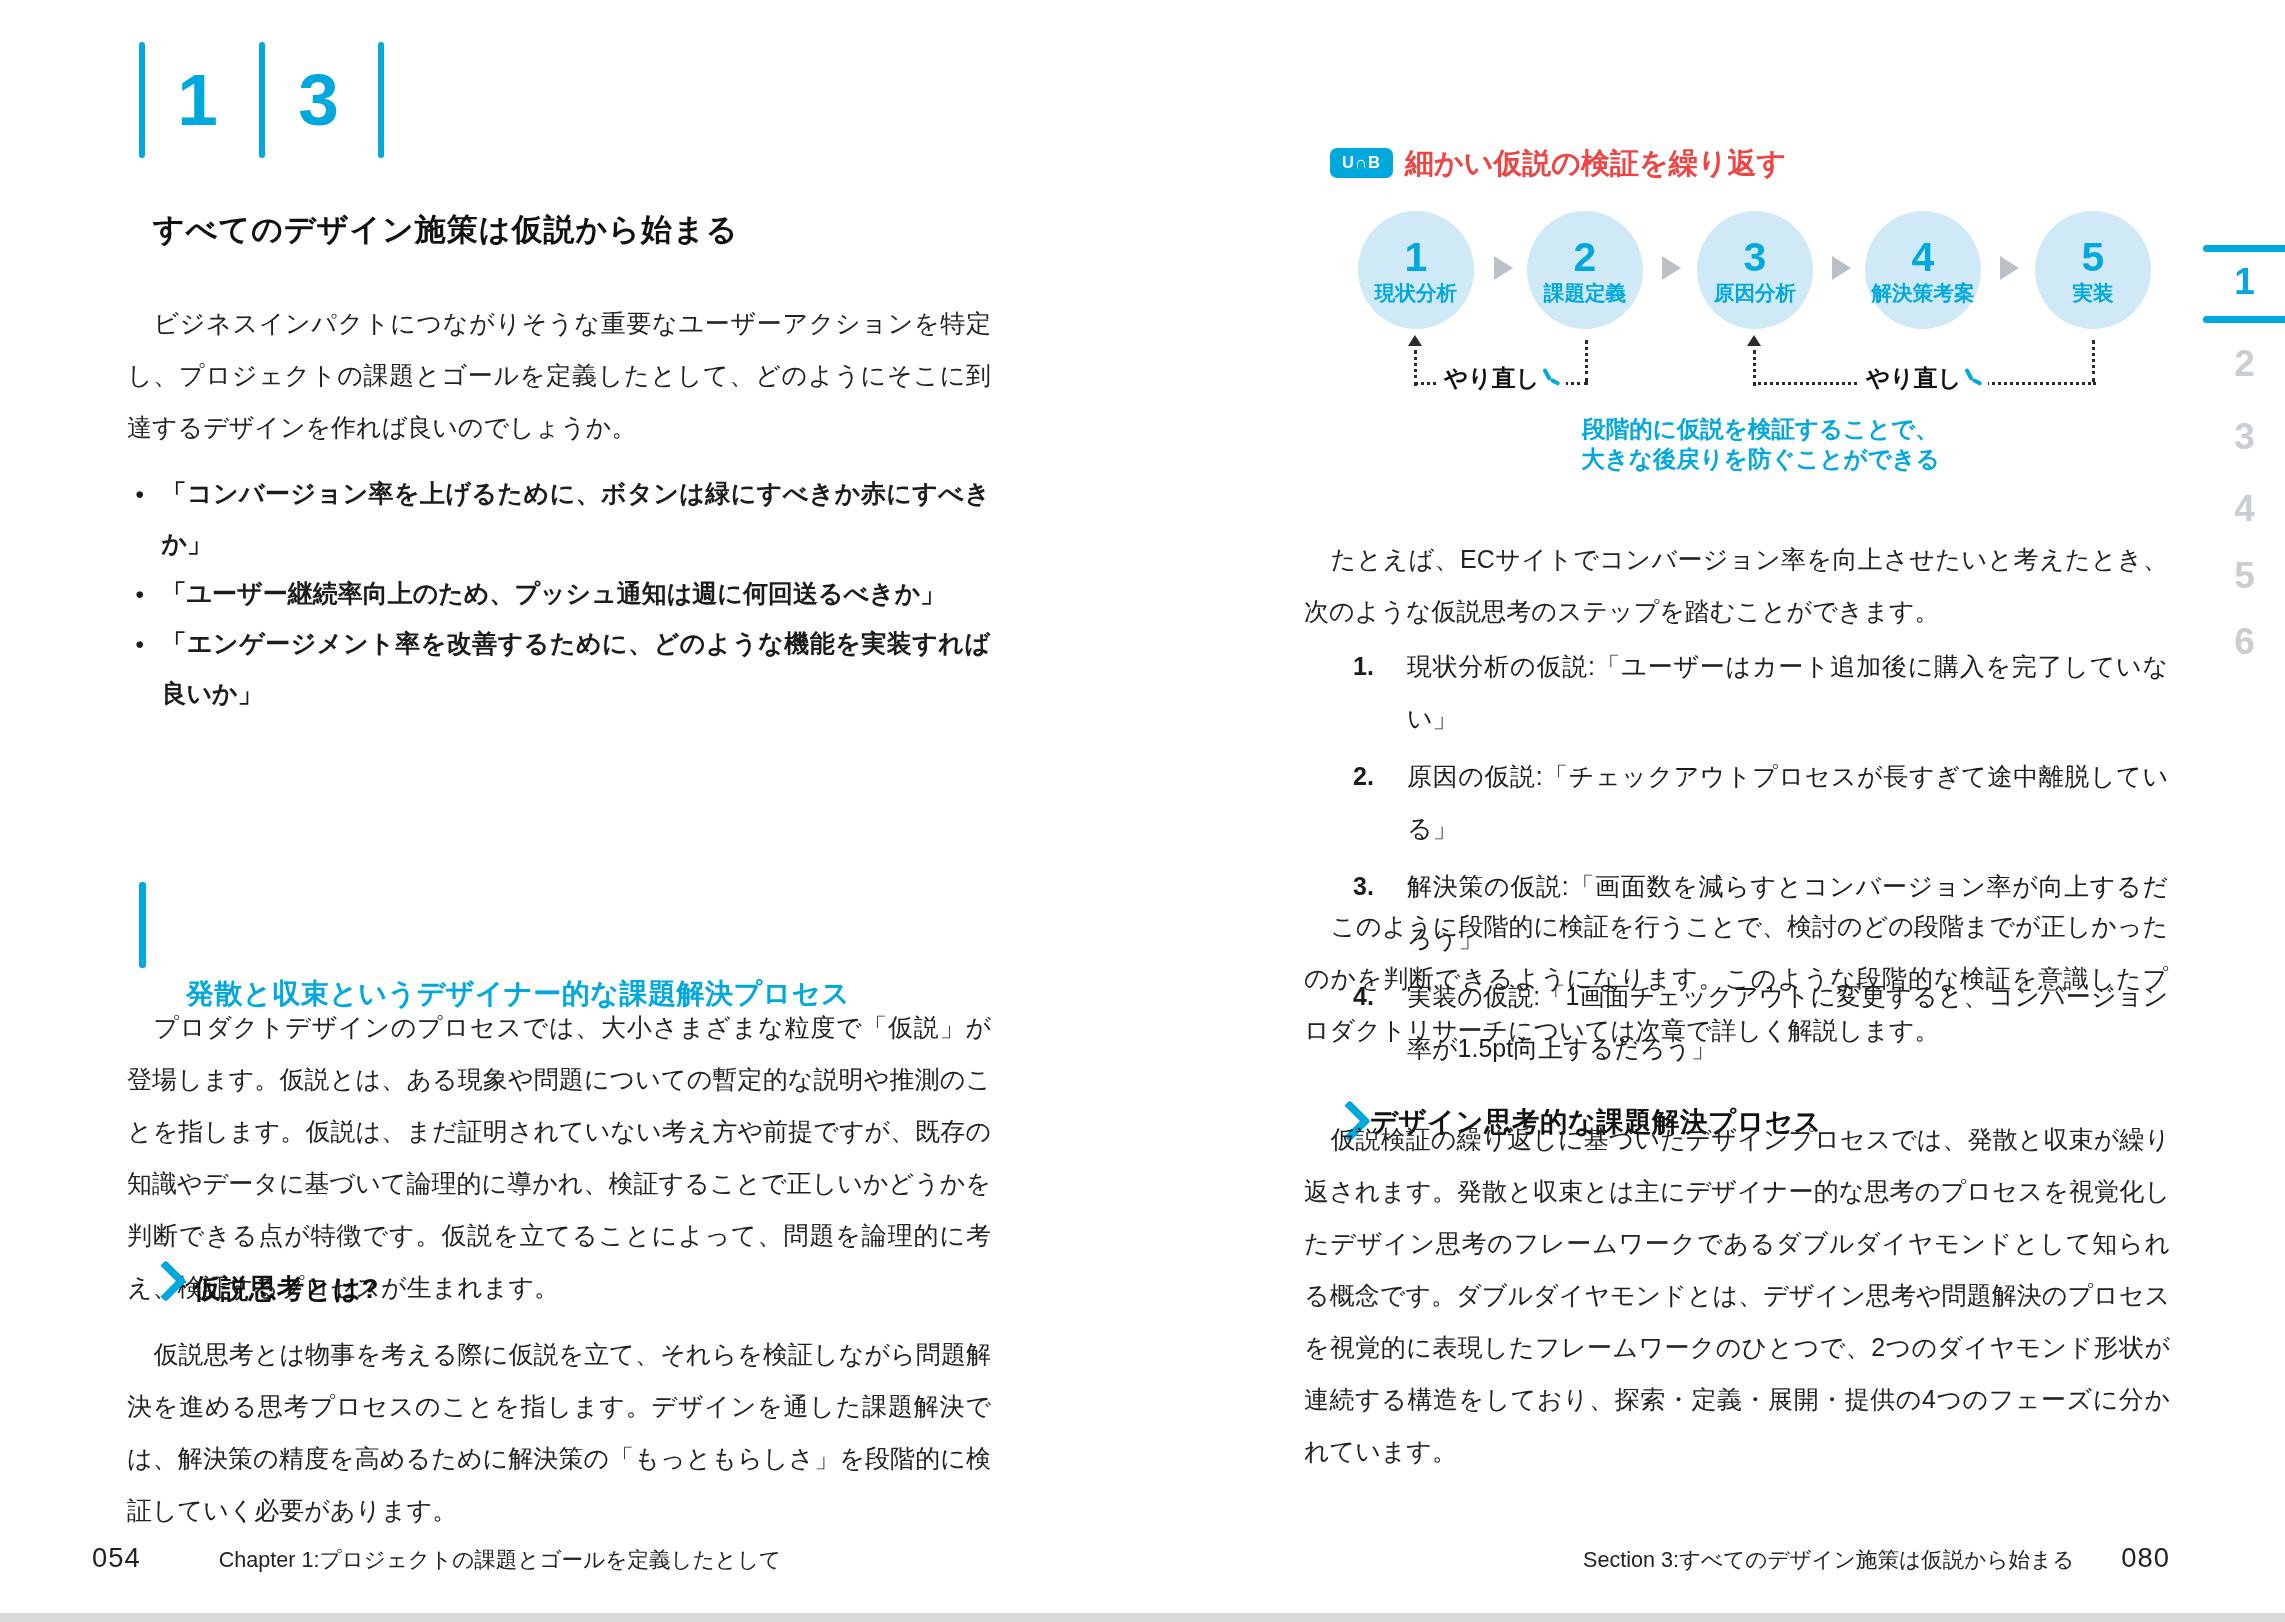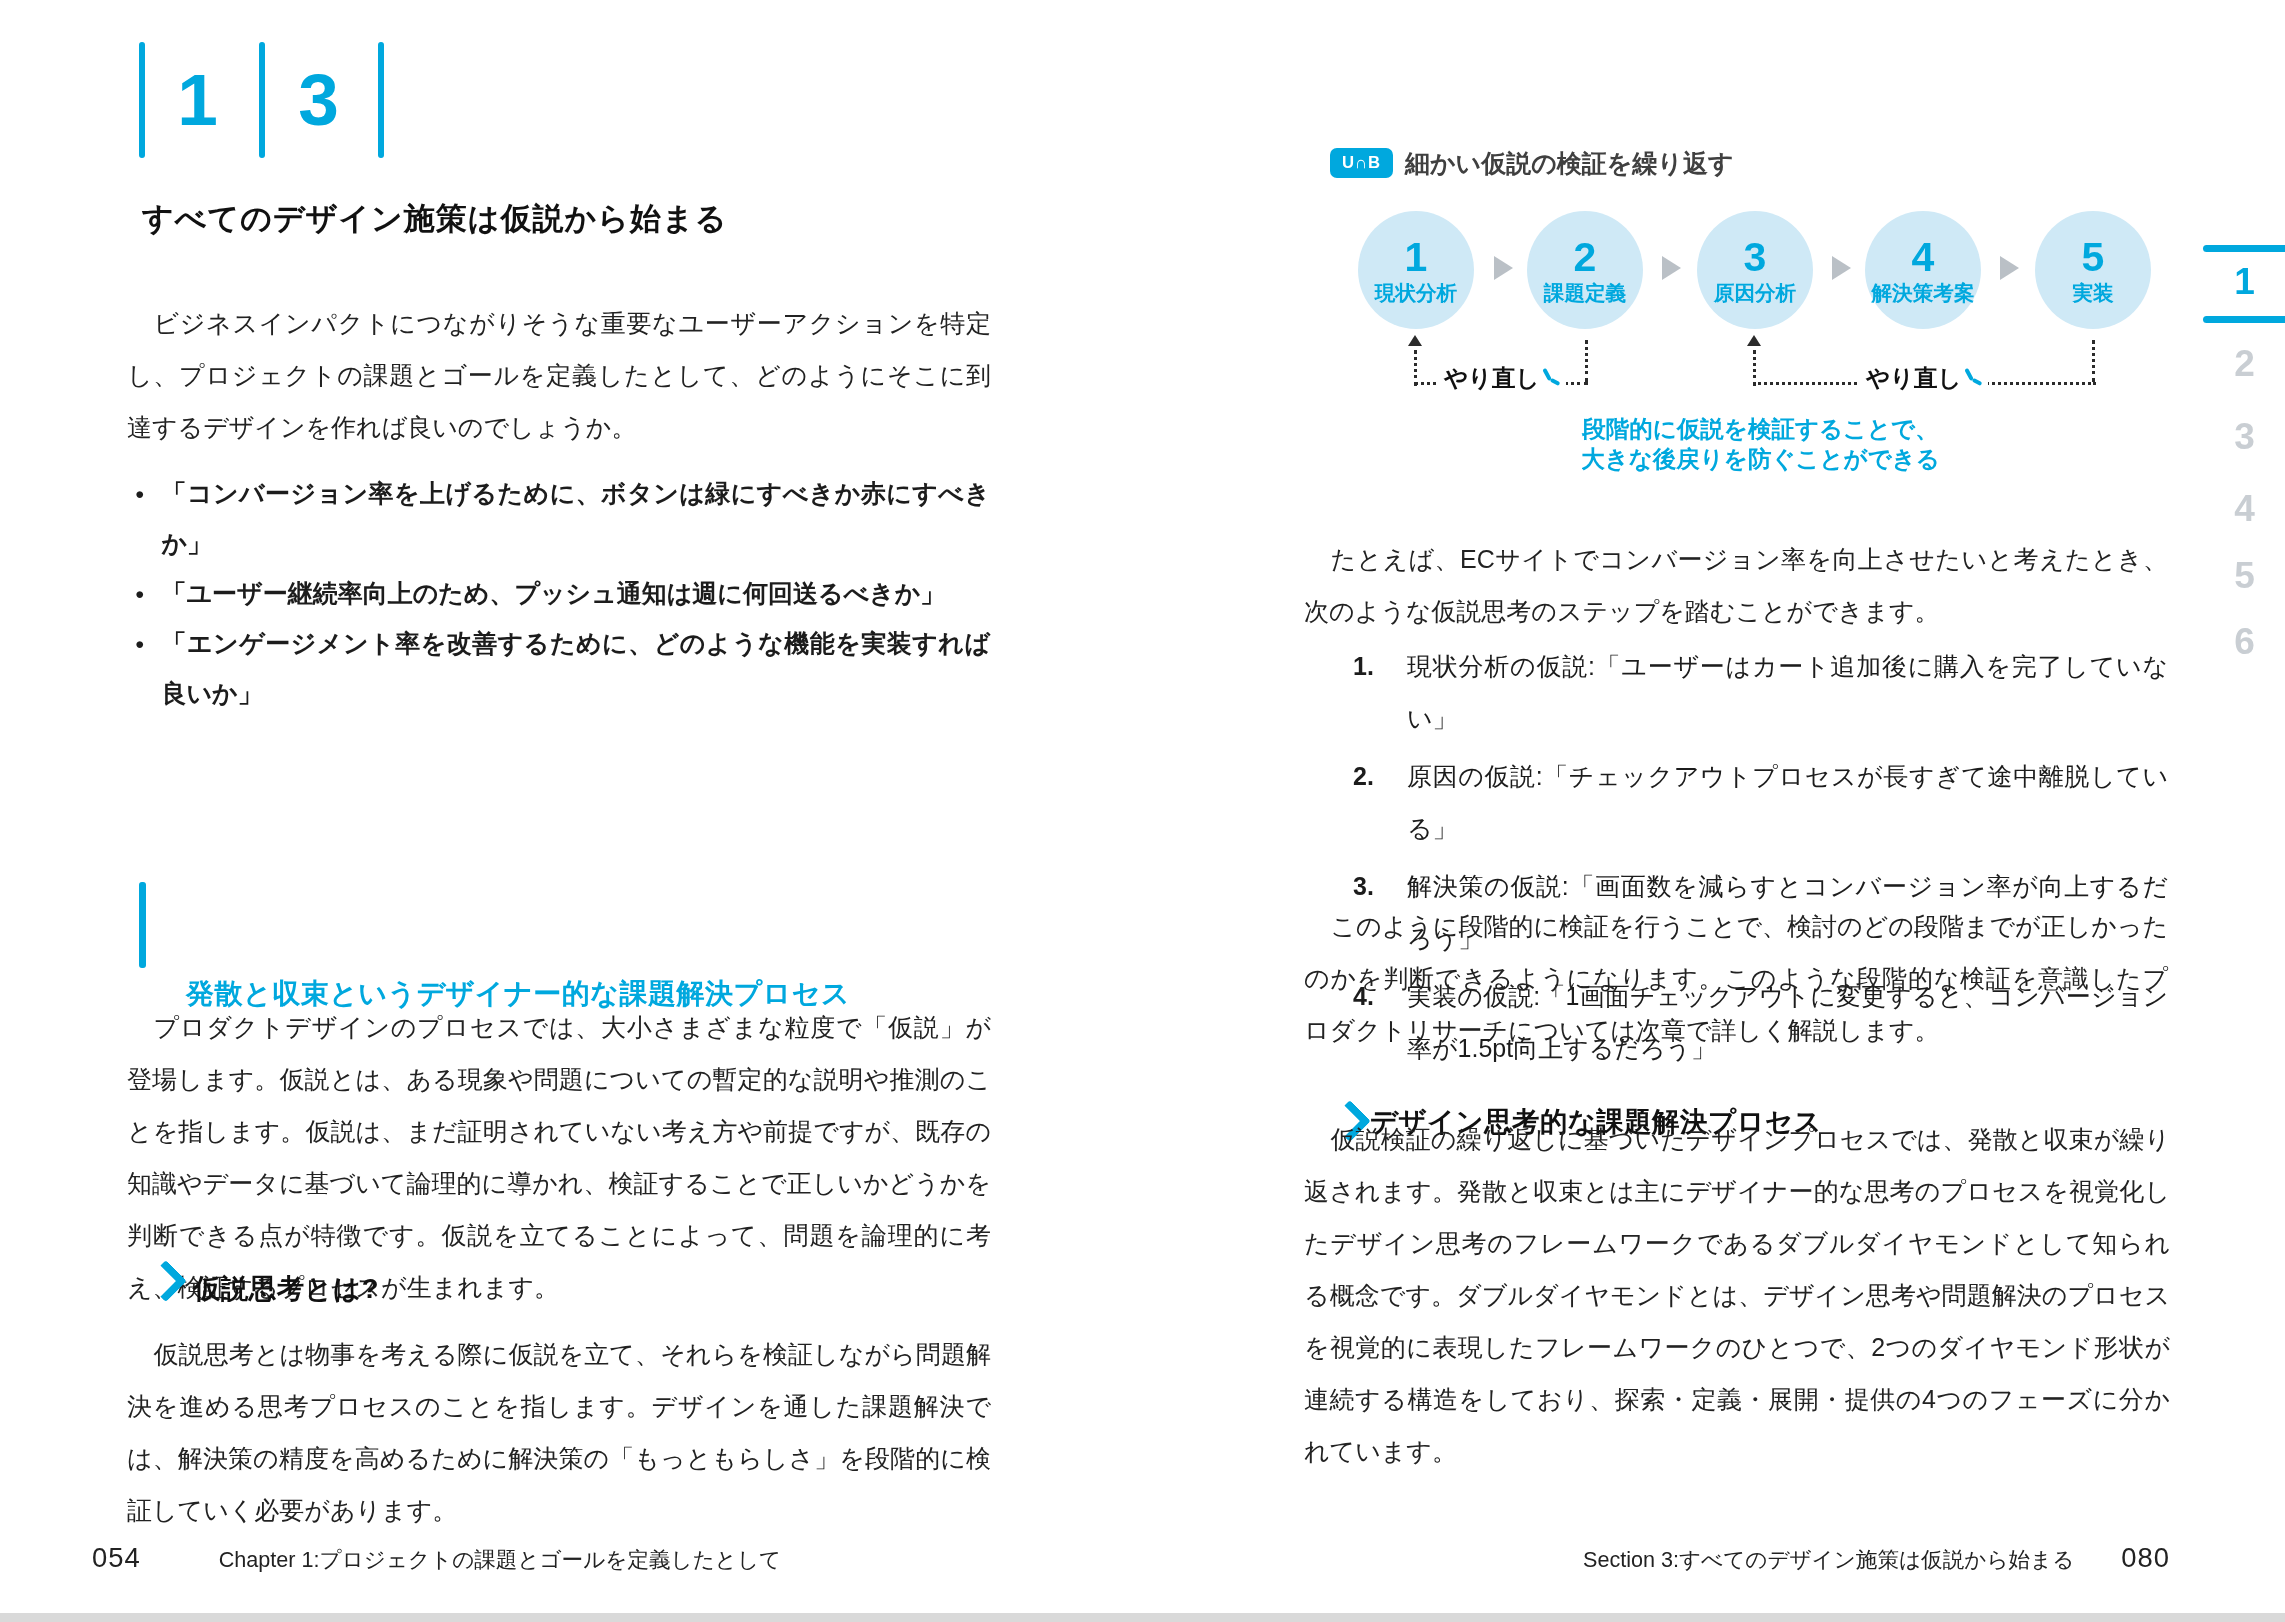--- a/index.html
+++ b/index.html
@@ -34,7 +34,7 @@
   
   .fig-badge{position:absolute;width:63px;height:30px;border-radius:6.9px;background:#00A8DE;color:#fff;
     font-size:16.7px;font-weight:800;letter-spacing:1px;display:flex;align-items:center;justify-content:center;}
-  .fig-label{position:absolute;font-size:25px;line-height:30px;font-weight:800;color:#404040;}
+  .fig-label{position:absolute;font-size:29px;line-height:30px;font-weight:800;color:#ef4444;}
   .step-circle{position:absolute;width:116px;height:118px;border-radius:50%;background:#CFE9F6;
     display:flex;flex-direction:column;align-items:center;justify-content:center;color:#00A8DE;}
   .step-num{font-size:41px;line-height:43px;font-weight:800;}

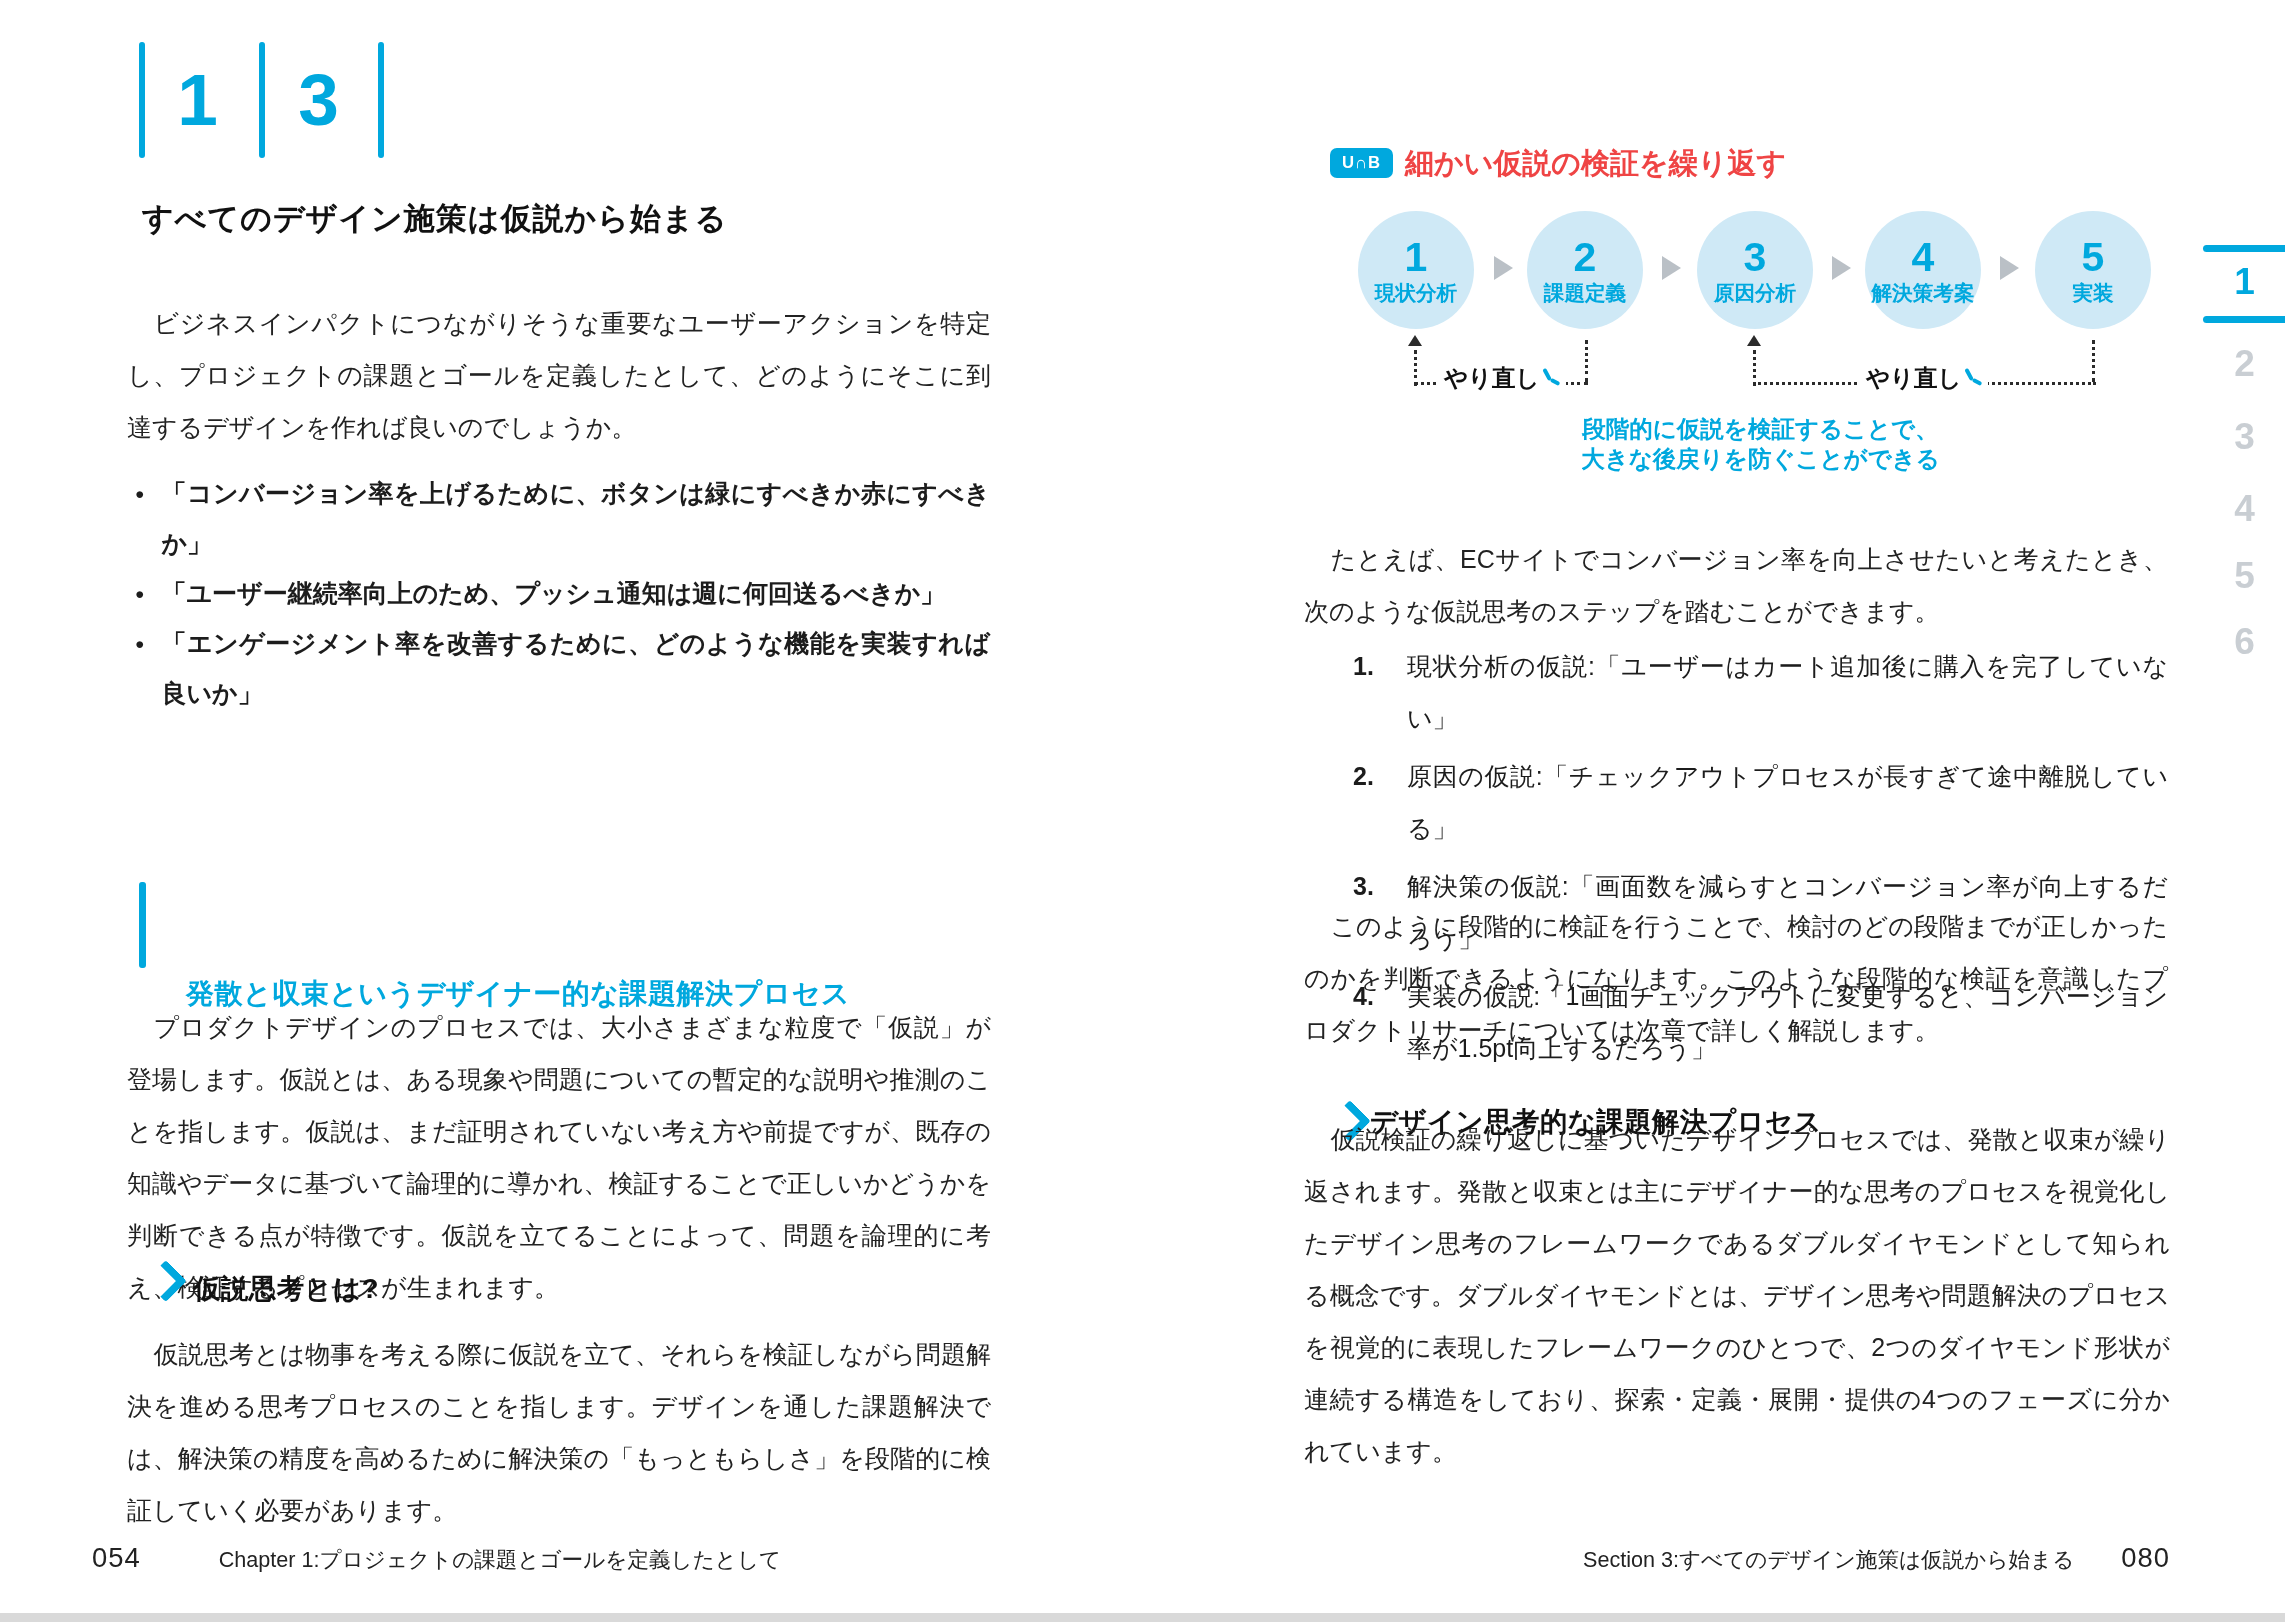--- a/index.html
+++ b/index.html
@@ -74,7 +74,7 @@
   <div class="marker-num" style="left:286px;top:63px;">3</div>
   <div class="vbar" style="left:378px;top:42px;"></div>
 
-  <h1 class="page-title" style="left:141px;top:198px;margin:1px;">すべてのデザイン施策は仮説から始まる</h1>
+  <h1 class="page-title" style="left:141px;top:198px;margin:12px;">すべてのデザイン施策は仮説から始まる</h1>
 
   <p class="para indent" style="left:127px;top:297px;margin:0;">ビジネスインパクトにつながりそうな重要なユーザーアクションを特定し、プロジェクトの課題とゴールを定義したとして、どのようにそこに到達するデザインを作れば良いのでしょうか。</p>
 

